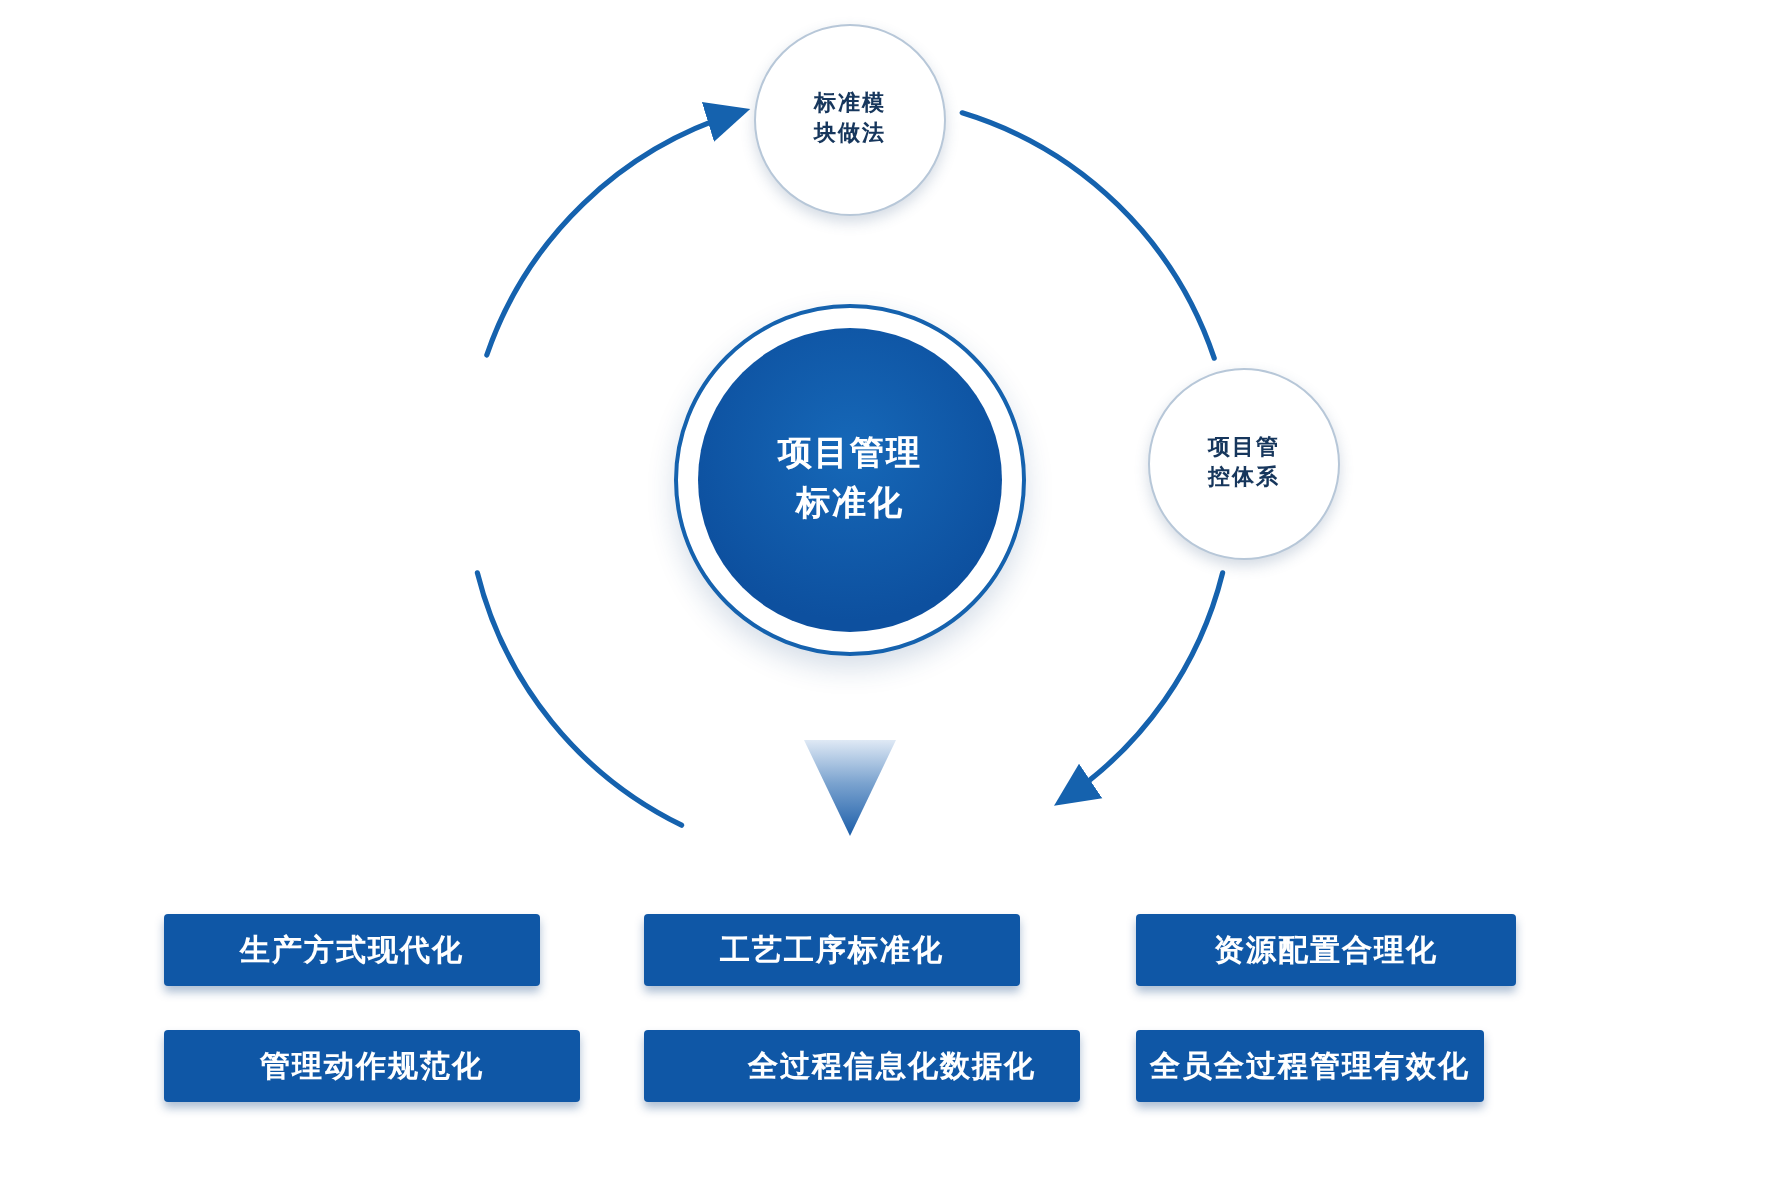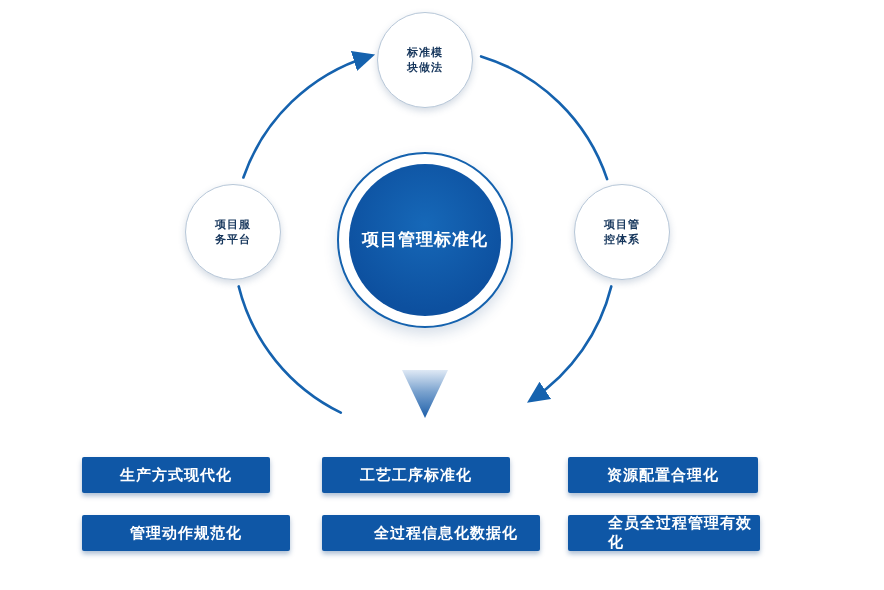--- a/index.html
+++ b/index.html
@@ -72,10 +72,6 @@
     <span class="ln">标准模</span>
     <span class="ln">块做法</span>
   </div>
-  <div class="sat sat-left">
-    <span class="ln">项目服</span>
-    <span class="ln">务平台</span>
-  </div>
   <div class="sat sat-right">
     <span class="ln">项目管</span>
     <span class="ln">控体系</span>

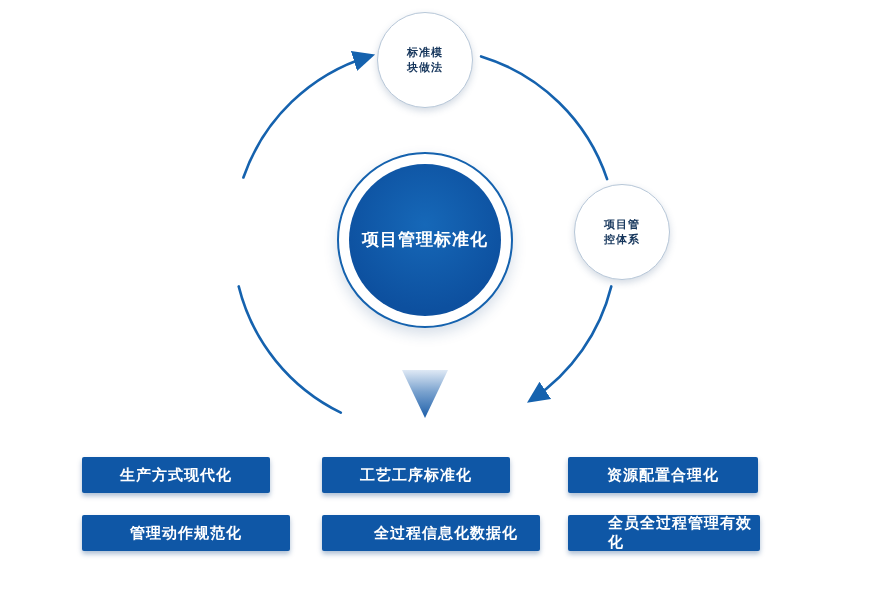--- a/index.html
+++ b/index.html
@@ -14,7 +14,7 @@
     box-shadow:0 6px 14px rgba(30,70,130,.18);}
   .center-core{position:absolute;left:10px;top:10px;right:10px;bottom:10px;border-radius:50%;
     background:radial-gradient(circle at 50% 40%, #1668b8 0%, var(--center-fill,#0d509f) 72%);
-    display:flex;flex-direction:row;align-items:center;justify-content:center;}
+    display:flex;flex-direction:column;align-items:center;justify-content:center;}
   .center-core .ln{display:block;color:#fff;font-weight:bold;font-size:17px;line-height:1.45;letter-spacing:1px;}
 
   

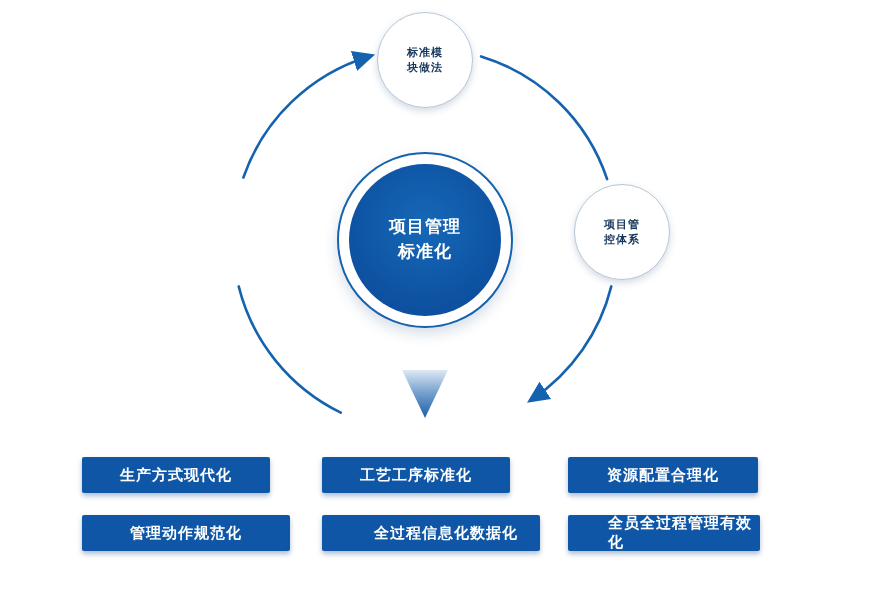--- a/index.html
+++ b/index.html
@@ -36,7 +36,7 @@
   .b3{left:568px;top:457px;width:190px;}
   .b4{left:82px; top:515px;width:208px;}
   .b5{left:322px;top:515px;width:188px;padding-left:30px;}
-  .b6{left:568px;top:515px;width:152px;padding-left:40px;}
+  .b6{left:568px;top:515px;width:174px;}
 </style>
 </head>
 <body>

